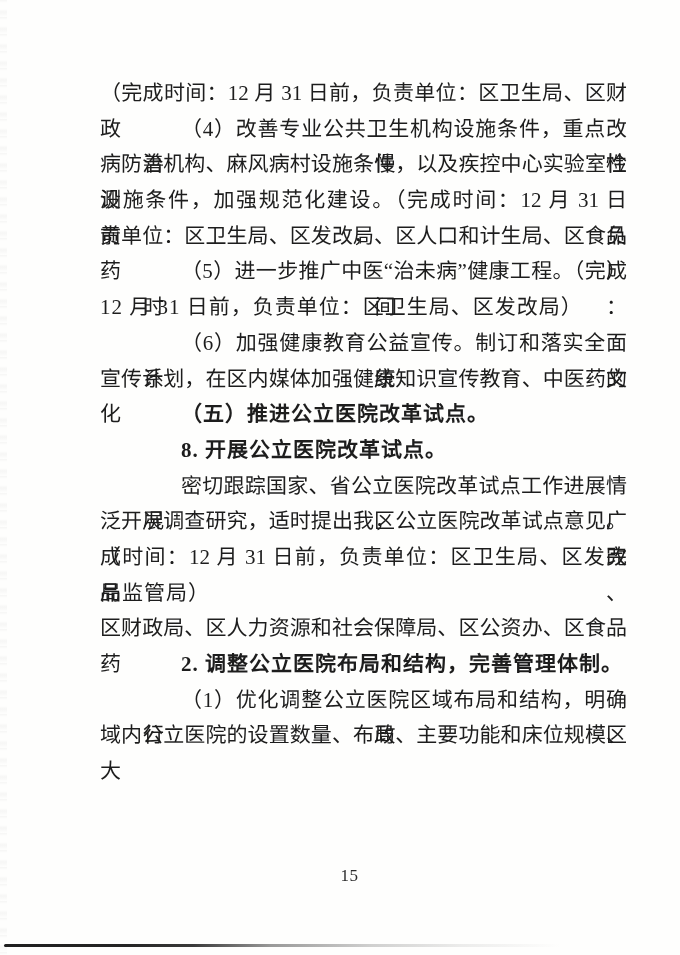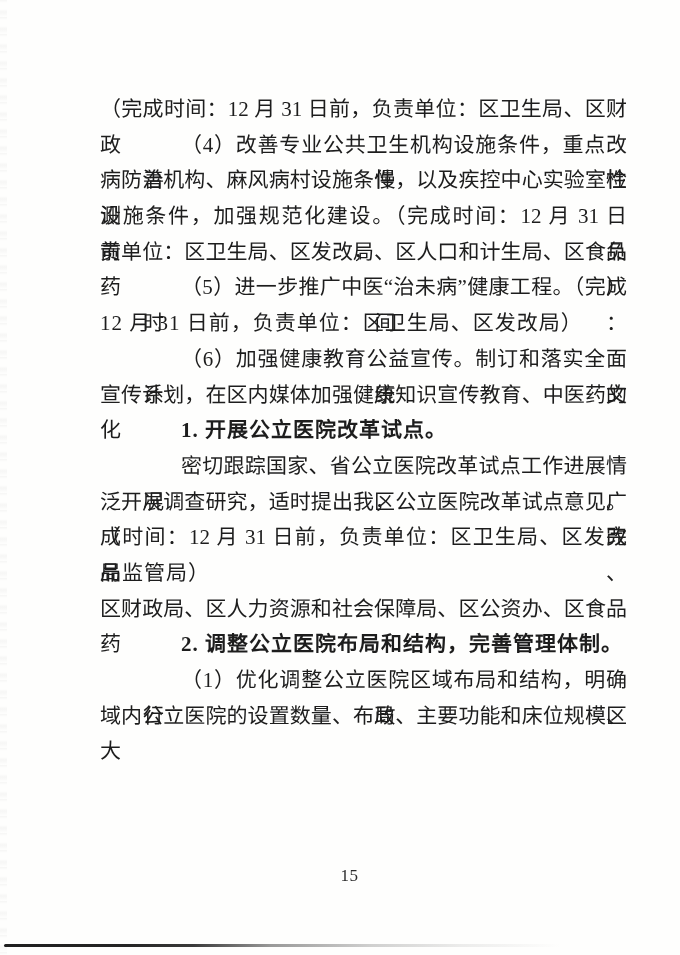--- a/index.html
+++ b/index.html
@@ -24,7 +24,7 @@
   }
   .text-column{
     position:absolute;
-    left:100px;top:92px;width:527px;
+    left:100px;top:76px;width:527px;
   }
   .line{
     font-size:21px;

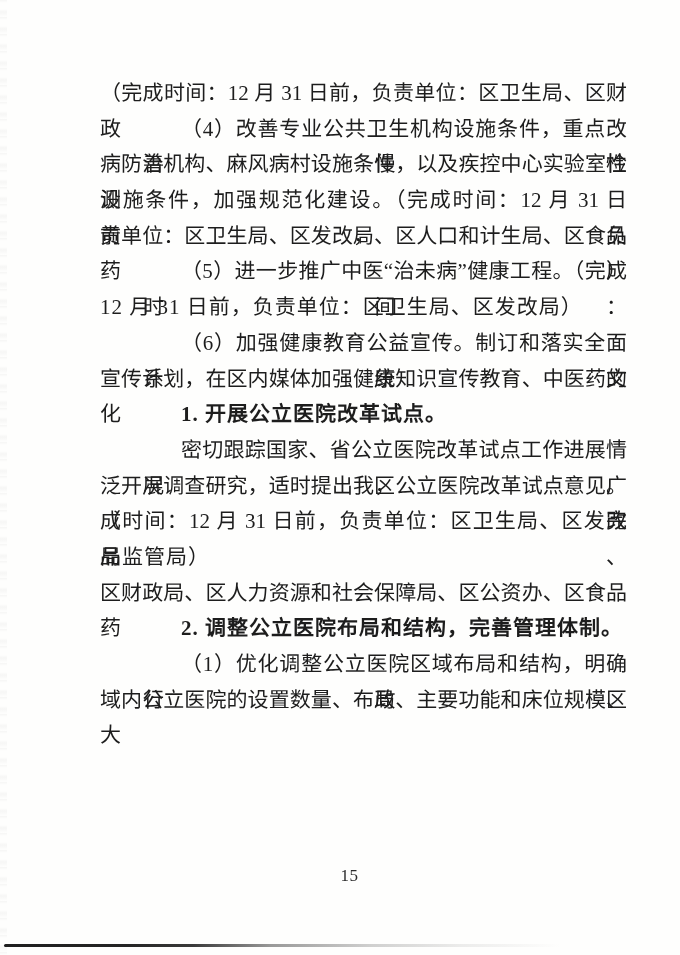--- a/index.html
+++ b/index.html
@@ -81,6 +81,7 @@
     <div class="line">12 月 31 日前，负责单位：区卫生局、区发改局）</div>
     <div class="line indent stretch">（6）加强健康教育公益宣传。制订和落实全面系统的</div>
     <div class="line stretch">宣传计划，在区内媒体加强健康知识宣传教育、中医药文化</div>
+    <div class="line indent bold">（五）推进公立医院改革试点。</div>
     <div class="line indent bold">1. 开展公立医院改革试点。</div>
     <div class="line indent stretch">密切跟踪国家、省公立医院改革试点工作进展情况，广</div>
     <div class="line stretch">泛开展调查研究，适时提出我区公立医院改革试点意见。（完</div>

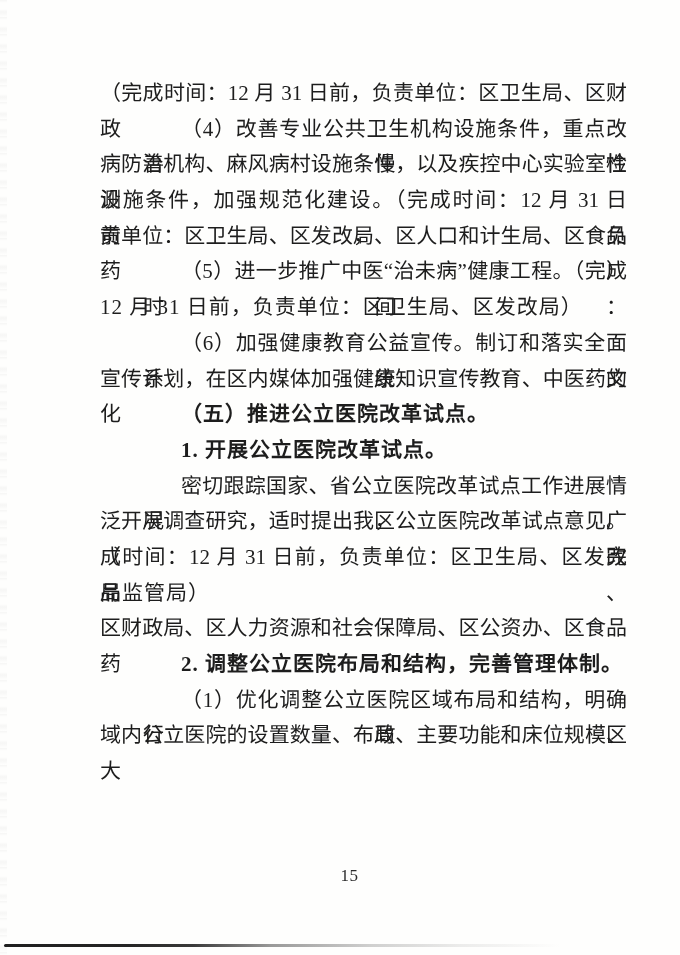--- a/index.html
+++ b/index.html
@@ -82,7 +82,7 @@
     <div class="line indent stretch">（6）加强健康教育公益宣传。制订和落实全面系统的</div>
     <div class="line stretch">宣传计划，在区内媒体加强健康知识宣传教育、中医药文化</div>
     <div class="line indent bold">（五）推进公立医院改革试点。</div>
-    <div class="line indent bold">1. 开展公立医院改革试点。</div>
+    <div class="line indent bold">8. 开展公立医院改革试点。</div>
     <div class="line indent stretch">密切跟踪国家、省公立医院改革试点工作进展情况，广</div>
     <div class="line stretch">泛开展调查研究，适时提出我区公立医院改革试点意见。（完</div>
     <div class="line stretch">成时间：12 月 31 日前，负责单位：区卫生局、区发改局、</div>

